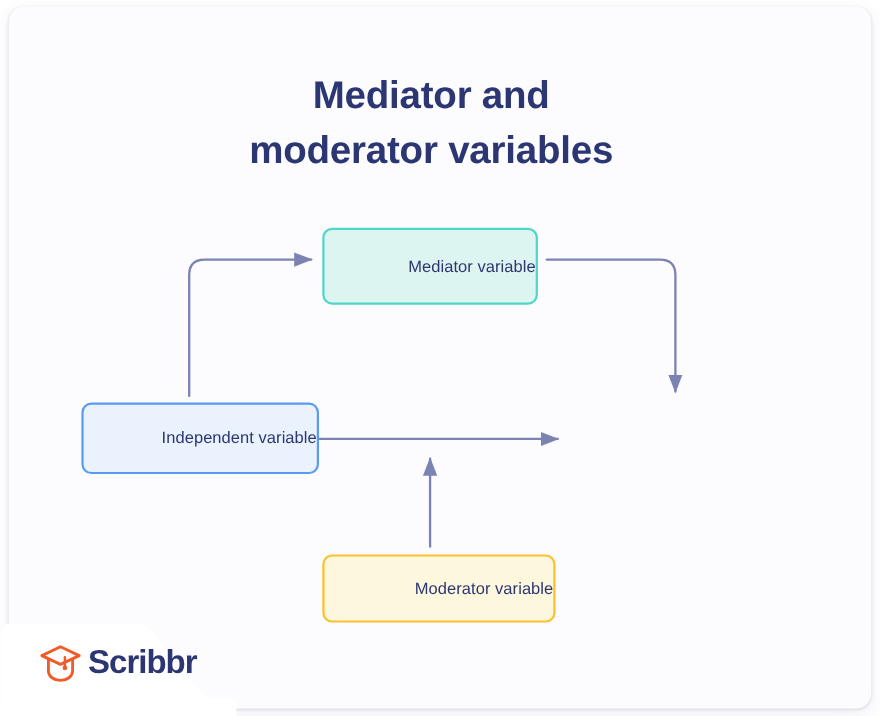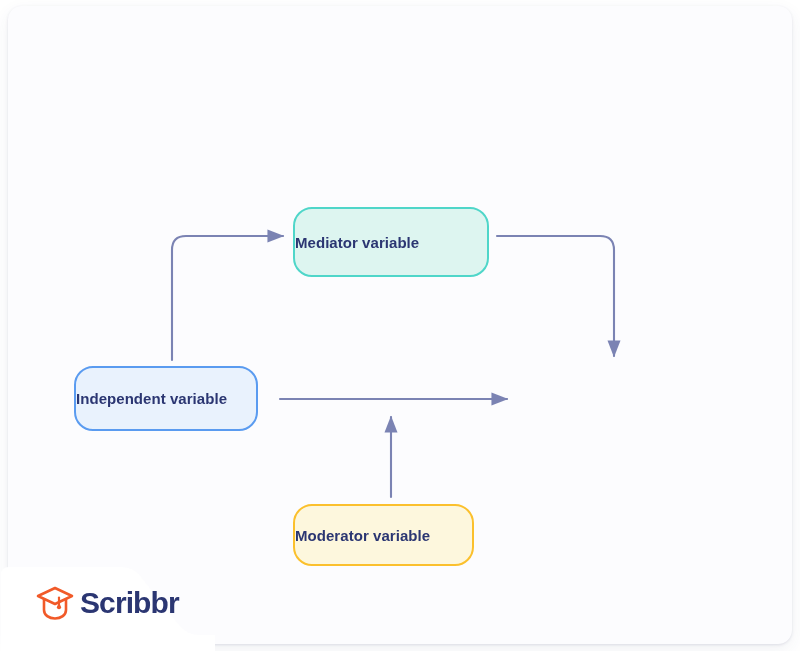--- a/index.html
+++ b/index.html
@@ -146,6 +146,10 @@
 <div id="stage">
   <div id="card"></div>
 
+  <div id="title">
+    <span class="line">Mediator and</span>
+    <span class="line">moderator variables</span>
+  </div>
 
   <div id="diagram">
 

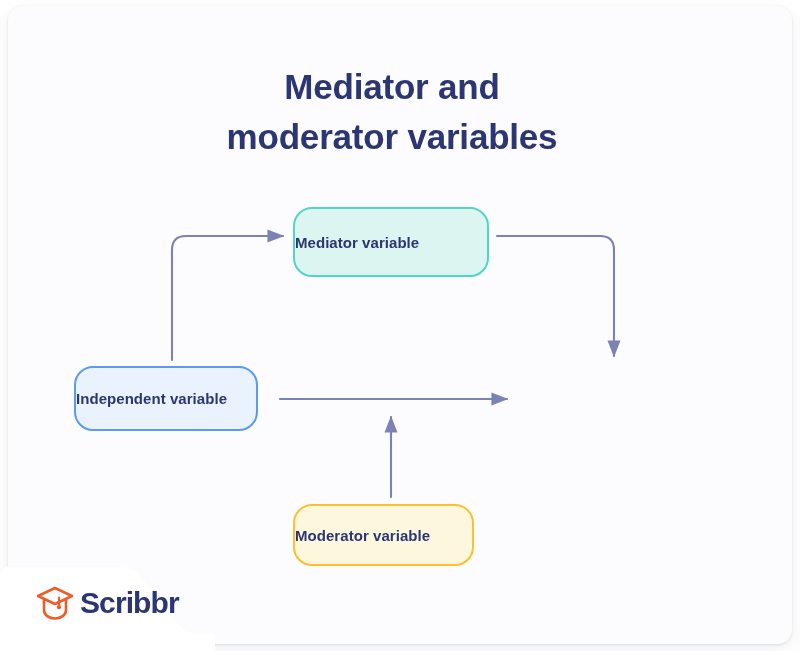--- a/index.html
+++ b/index.html
@@ -63,13 +63,13 @@
     box-sizing: border-box;
     border-width: 2px;
     border-style: solid;
-    border-radius: 19px;
+    border-radius: 9px;
     display: flex;
     align-items: center;
-    justify-content: flex-start;
+    justify-content: flex-end;
     color: #2b3672;
     font-size: 15px;
-    font-weight: bold;
+    font-weight: normal;
     letter-spacing: 0.05px;
     white-space: nowrap;
   }

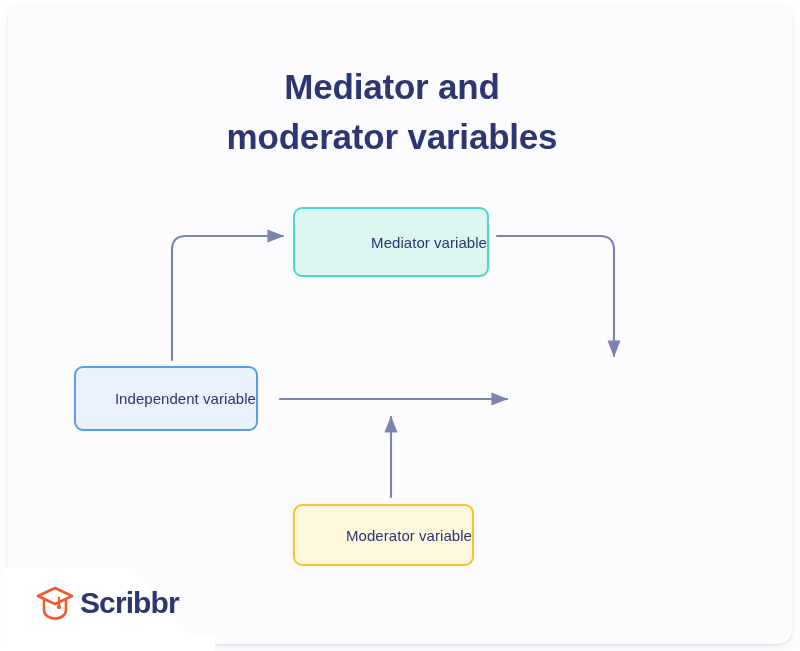--- a/index.html
+++ b/index.html
@@ -80,7 +80,7 @@
     border-color: #4fd6c9;
   }
   #node-independent {
-    left: 74px; top: 366px; width: 184px; height: 65px;
+    left: 74px; top: 366px; width: 216px; height: 65px;
     background: #e9f2fd;
     border-color: #5a9bf0;
   }

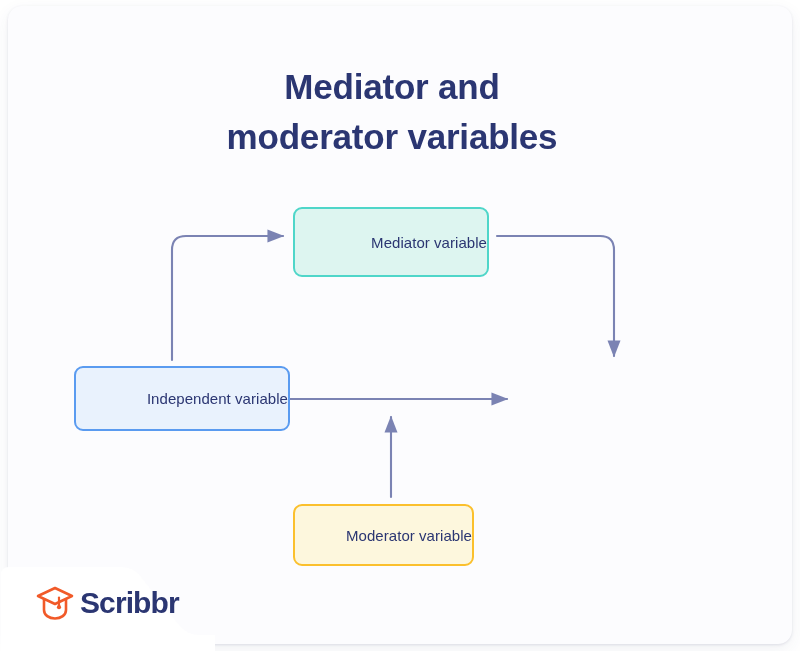--- a/index.html
+++ b/index.html
@@ -90,7 +90,7 @@
     border-color: #d96edc;
   }
   #node-moderator {
-    left: 293px; top: 504px; width: 181px; height: 62px;
+    left: 293px; top: 504px; width: 212px; height: 62px;
     background: #fdf7dd;
     border-color: #fbc02d;
   }

